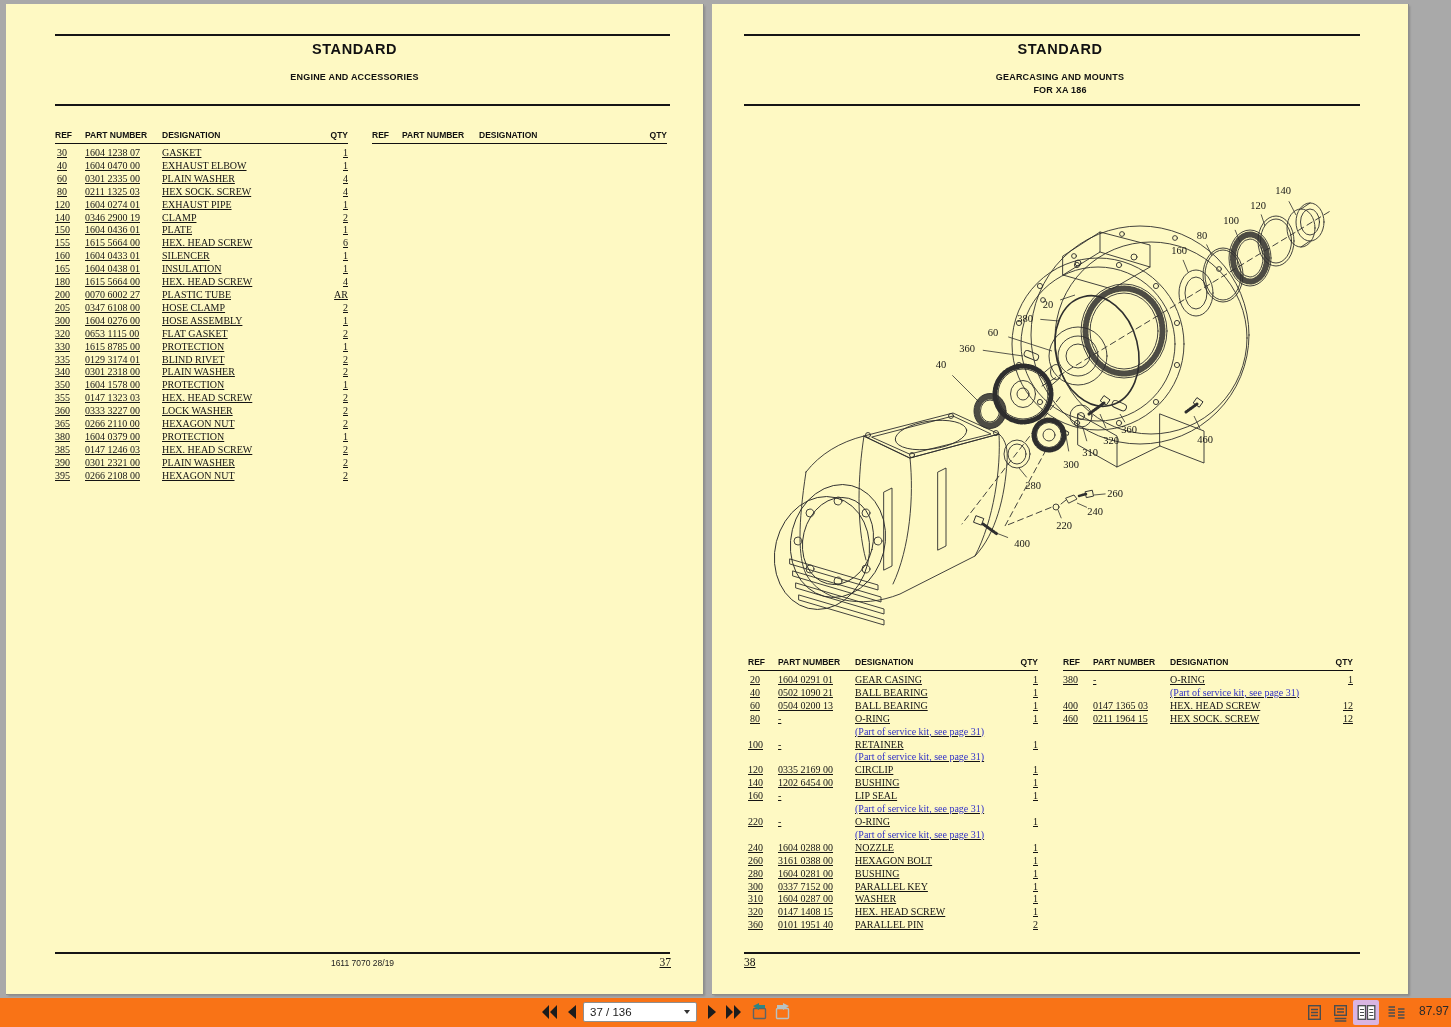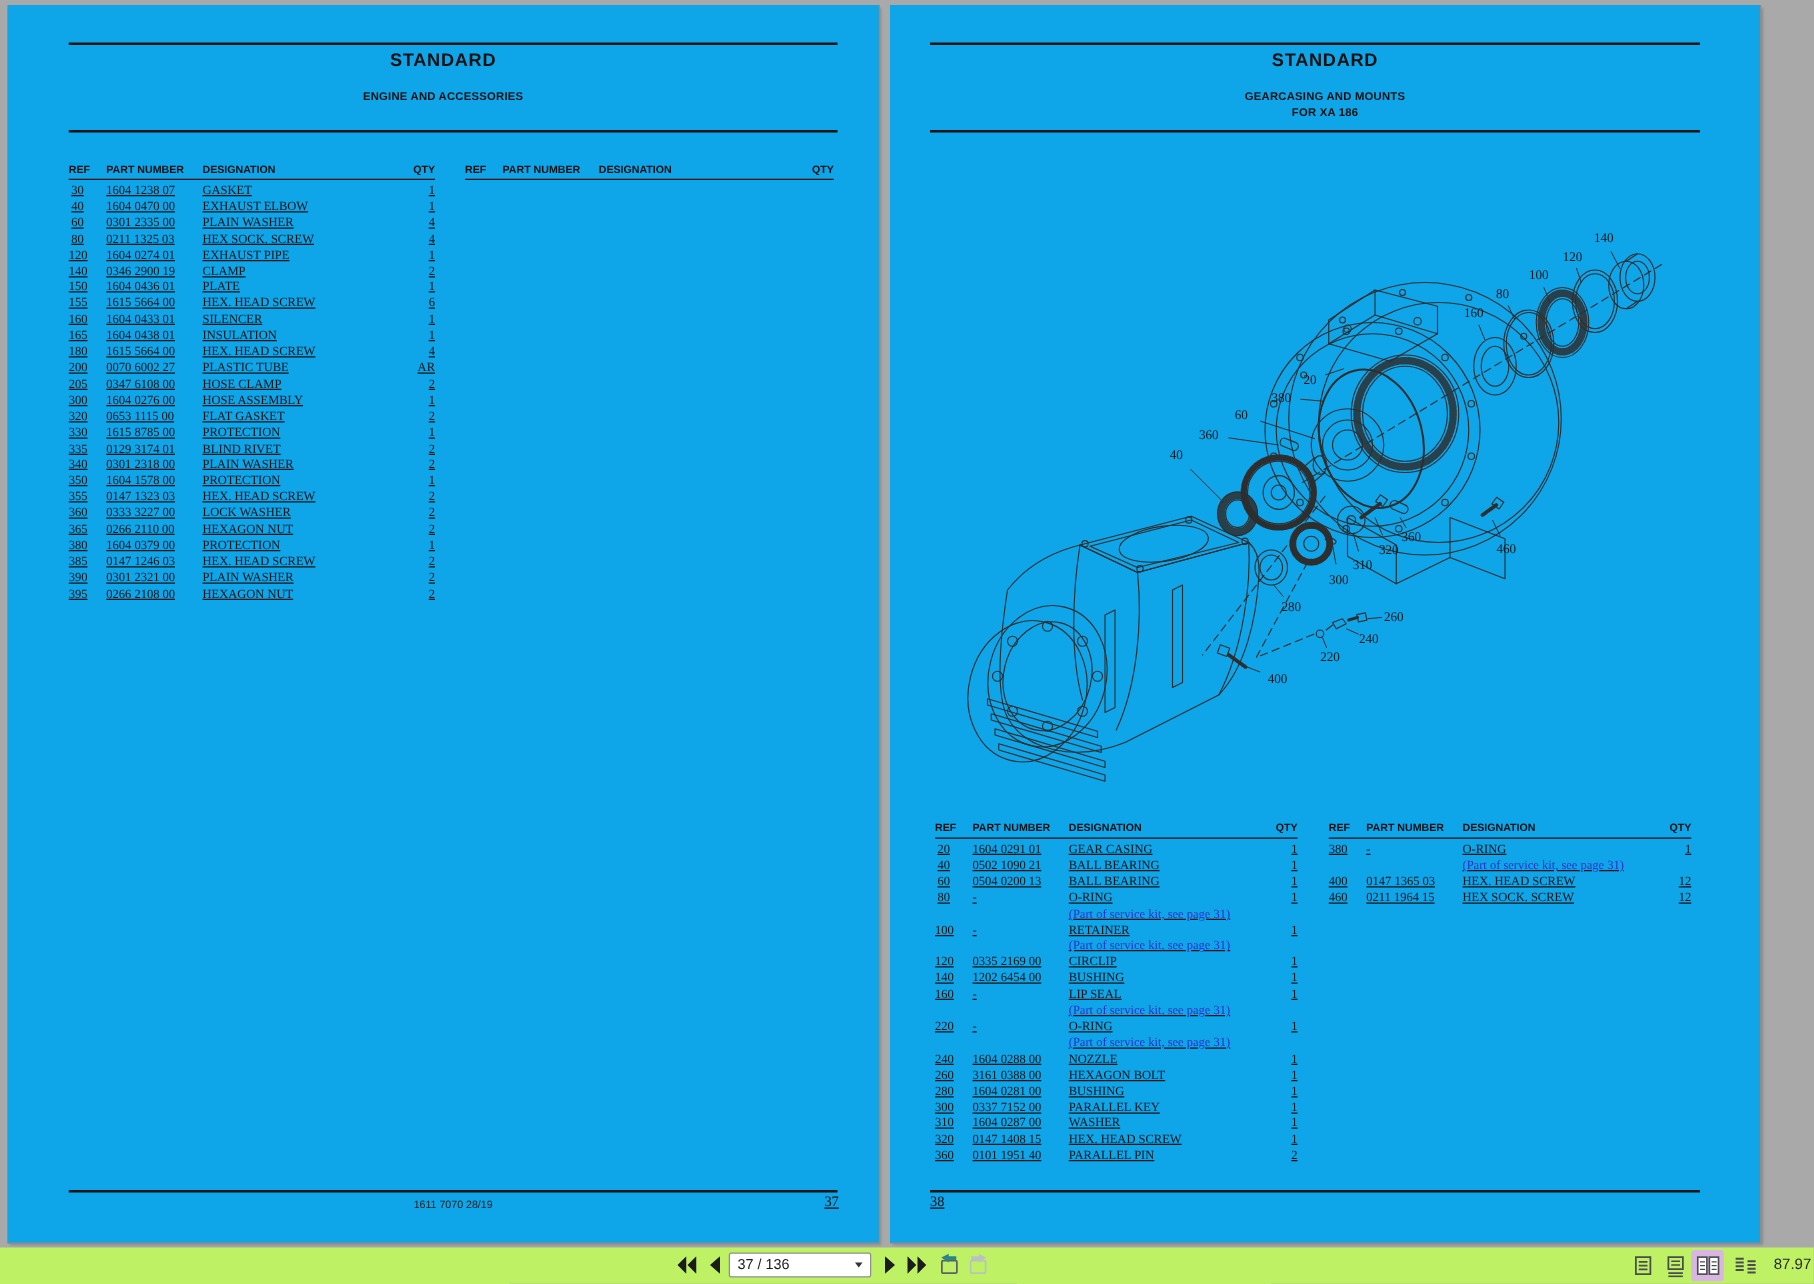--- a/index.html
+++ b/index.html
@@ -9,7 +9,7 @@
   }
   *{box-sizing:border-box;}
   
-  .page{position:absolute;top:4px;height:990px;background:#0ea5e9;
+  .page{position:absolute;top:4px;height:990px;background:#fef9c3;
         box-shadow:1px 0 0 #8d8d8d,0 1px 0 #8d8d8d,2px 2px 2px rgba(0,0,0,.18);}
   .page-left{left:6px;width:697px;}
   .page-right{left:712px;width:696px;}

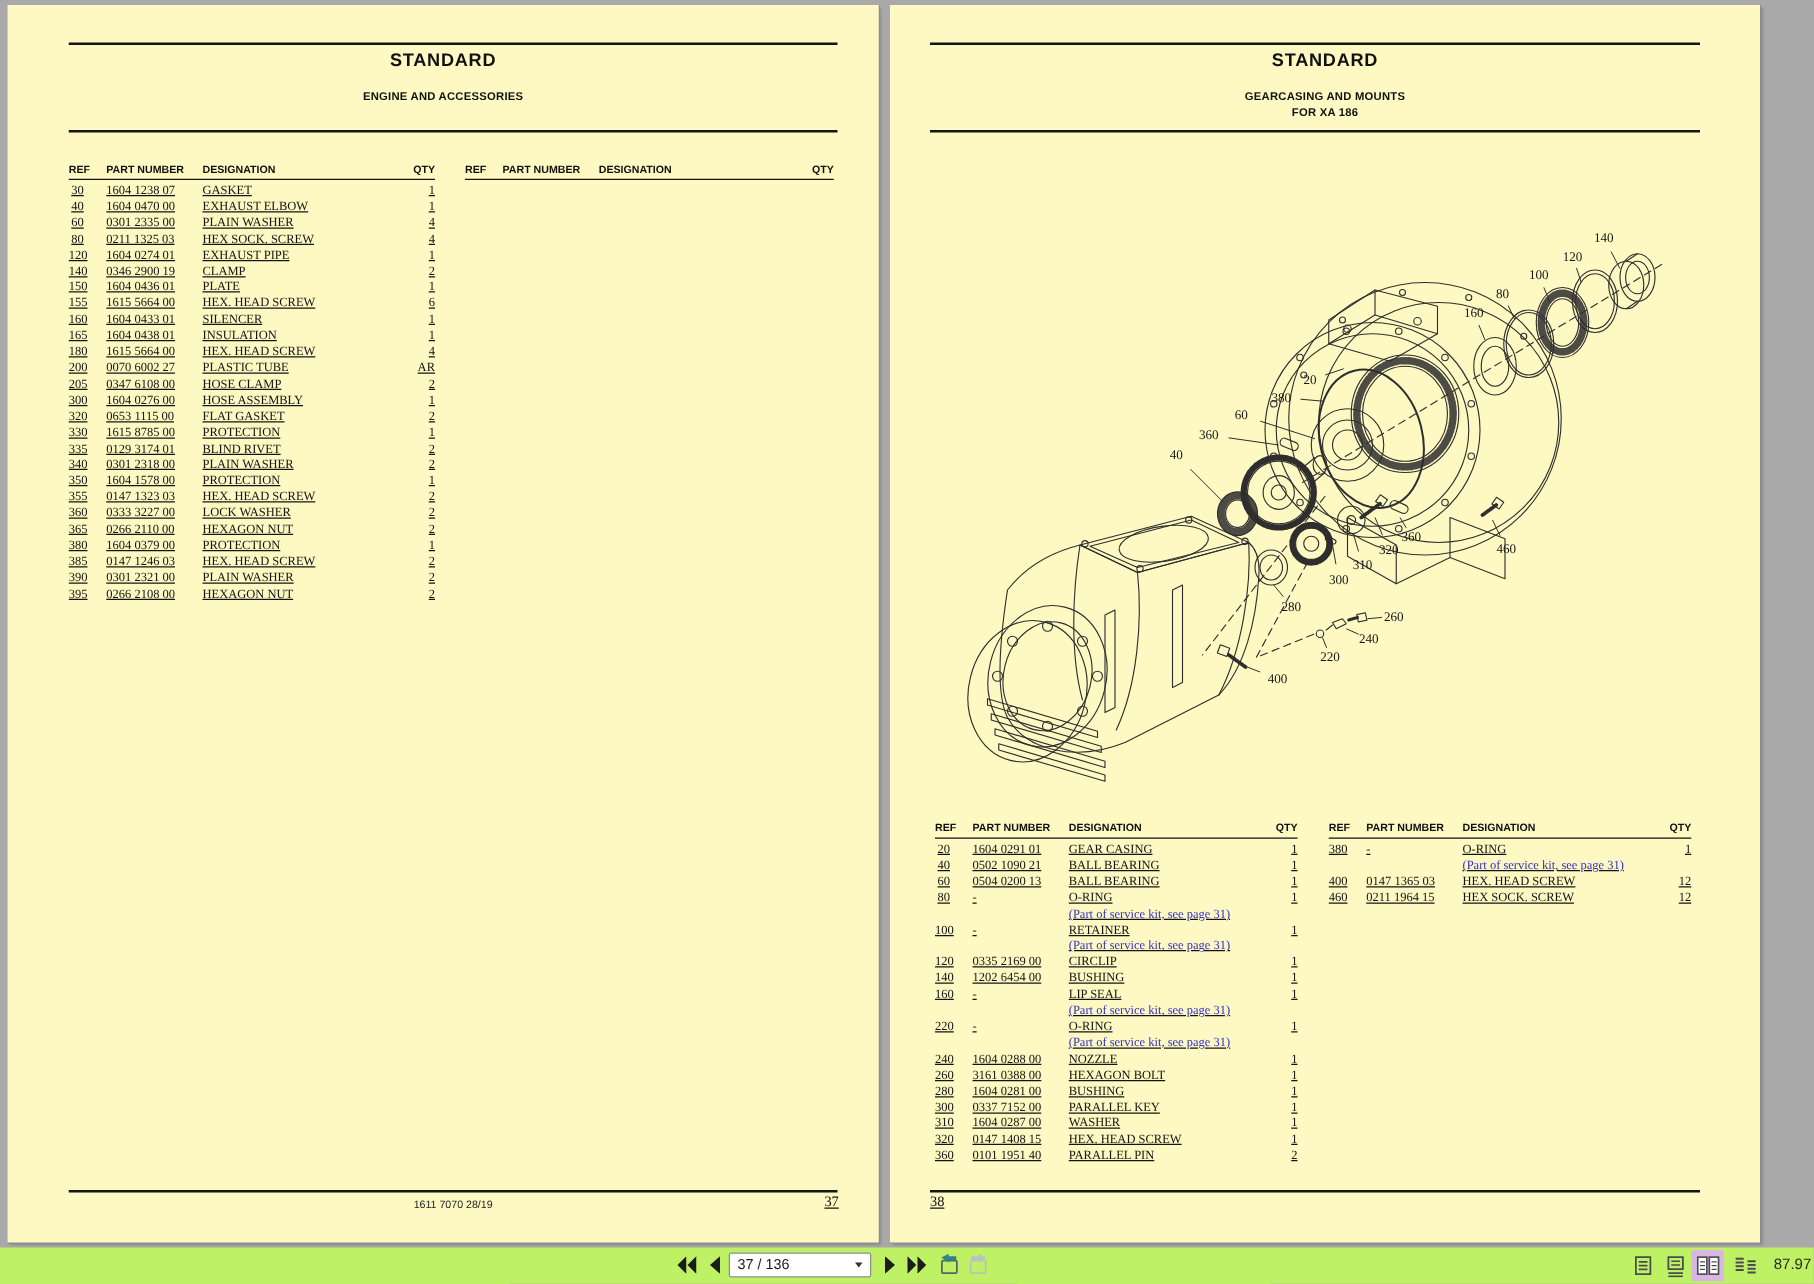--- a/index.html
+++ b/index.html
@@ -44,7 +44,7 @@
   .callout-text{font-family:"Liberation Serif",serif;font-size:10.5px;fill:#161616;stroke:none;}
   .leader{stroke:#2e2e2e;stroke-width:.8;}
   
-  .toolbar{position:absolute;left:0;bottom:0;width:1451px;height:29px;background:#bef264;}
+  .toolbar{position:absolute;left:0;bottom:0;width:1451px;height:29px;background:#f97316;}
   .tb-btn{position:absolute;top:3px;width:22px;height:22px;border:none;background:transparent;
           padding:0;display:flex;align-items:center;justify-content:center;cursor:pointer;}
   .page-combo{position:absolute;top:4px;left:583px;width:114px;height:20px;background:#fff;

